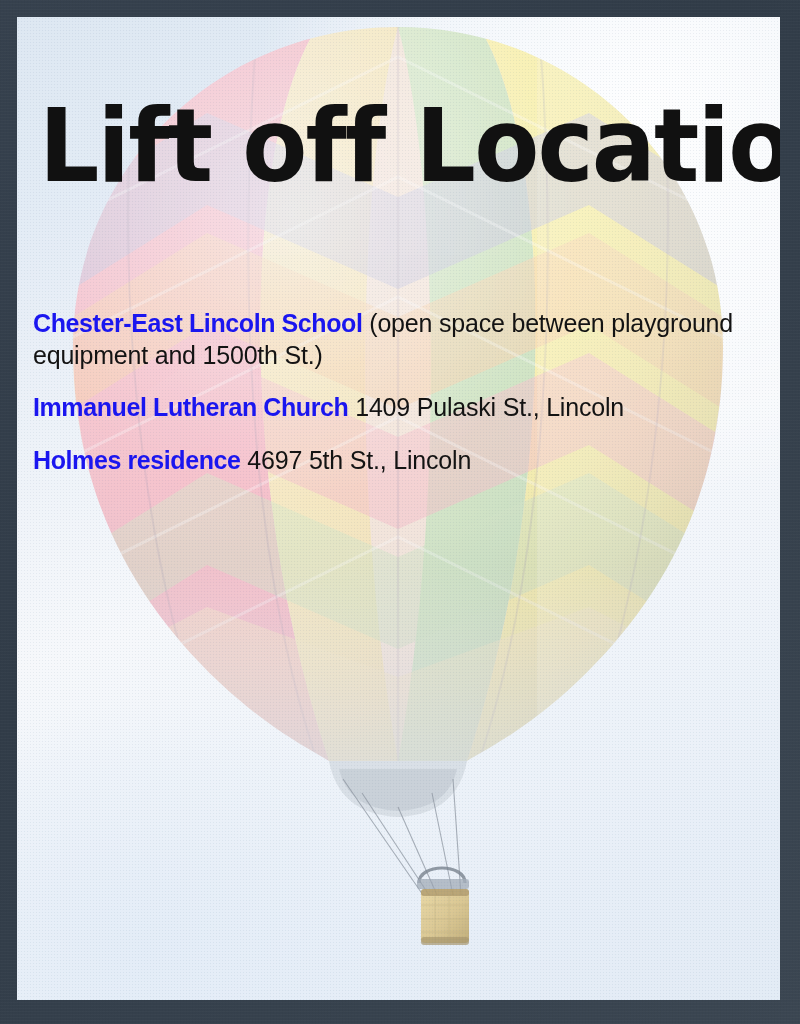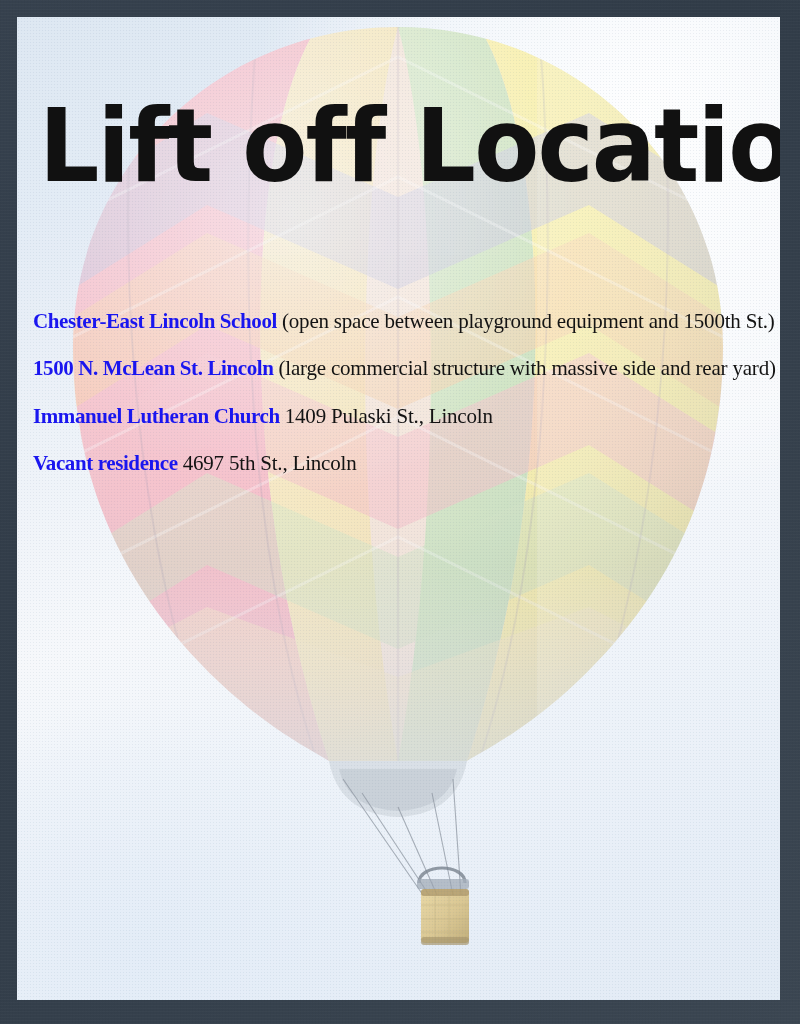--- a/index.html
+++ b/index.html
@@ -129,8 +129,8 @@
   .location-entry {
     margin: 0 0 21px 0;
     padding: 0 2px;
-    font-family: Liberation Serif, serif;
-    font-size: 21px;
+    font-family: Liberation Sans, sans-serif;
+    font-size: 25px;
     line-height: 1.26;
     color: #111111;
     letter-spacing: -0.2px;

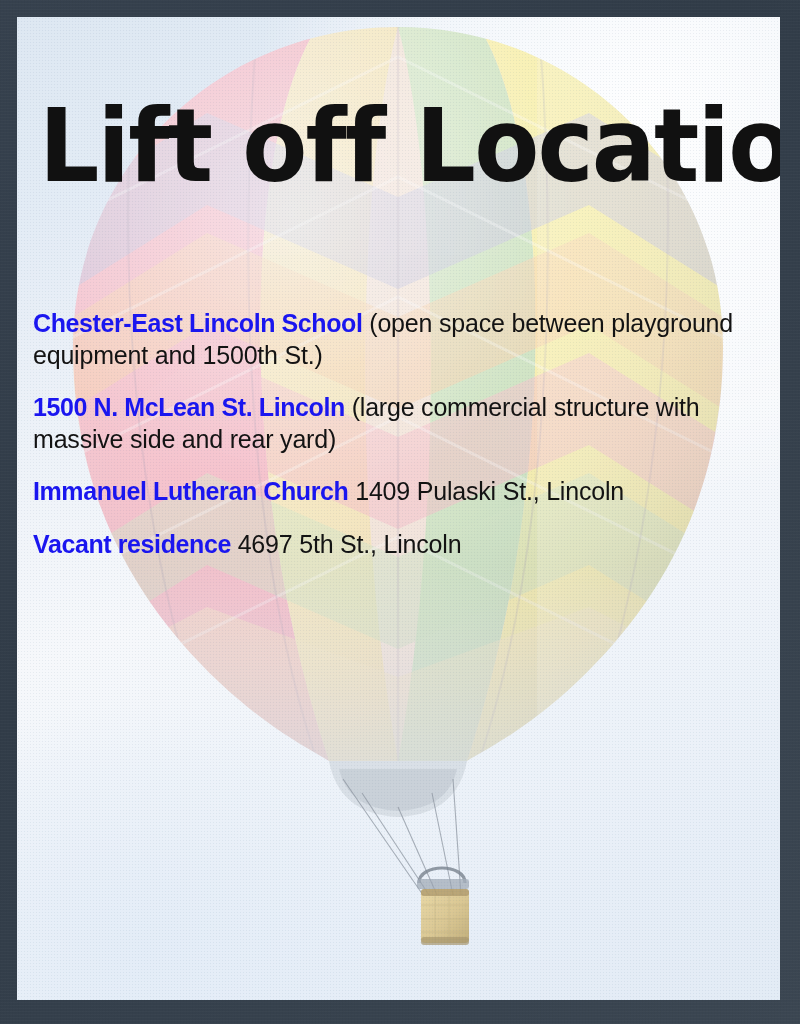--- a/index.html
+++ b/index.html
@@ -298,9 +298,6 @@
 
 
 
-        <p class="location-entry">
-          <span class="loc-name">1500 N. McLean St. Lincoln</span><span class="loc-detail"> (large commercial structure with massive side and rear yard)</span>
-        </p>
 
         <p class="location-entry">
           <span class="loc-name">Immanuel Lutheran Church</span><span class="loc-detail"> 1409 Pulaski St., Lincoln</span>

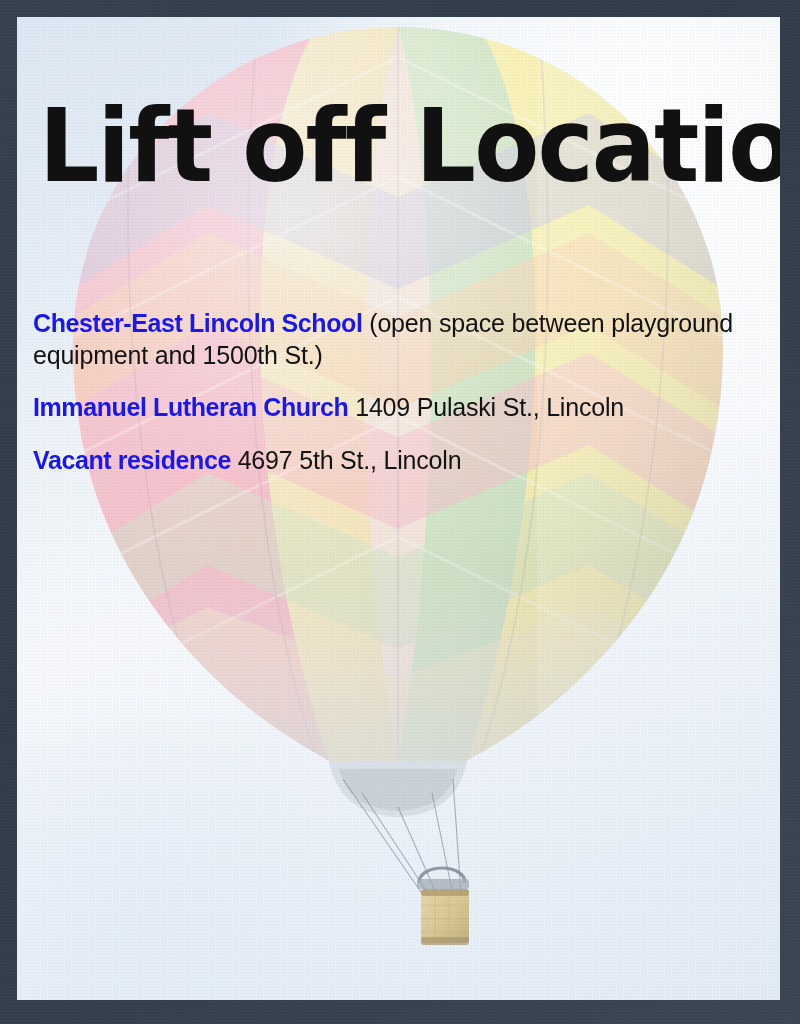--- a/index.html
+++ b/index.html
@@ -306,7 +306,7 @@
 
 
         <p class="location-entry">
-          <span class="loc-name">Vacant residence</span><span class="loc-detail"> 4697 5th St., Lincoln</span>
+          <span class="loc-name">Holmes residence</span><span class="loc-detail"> 4697 5th St., Lincoln</span>
         </p>
 
       </div>

